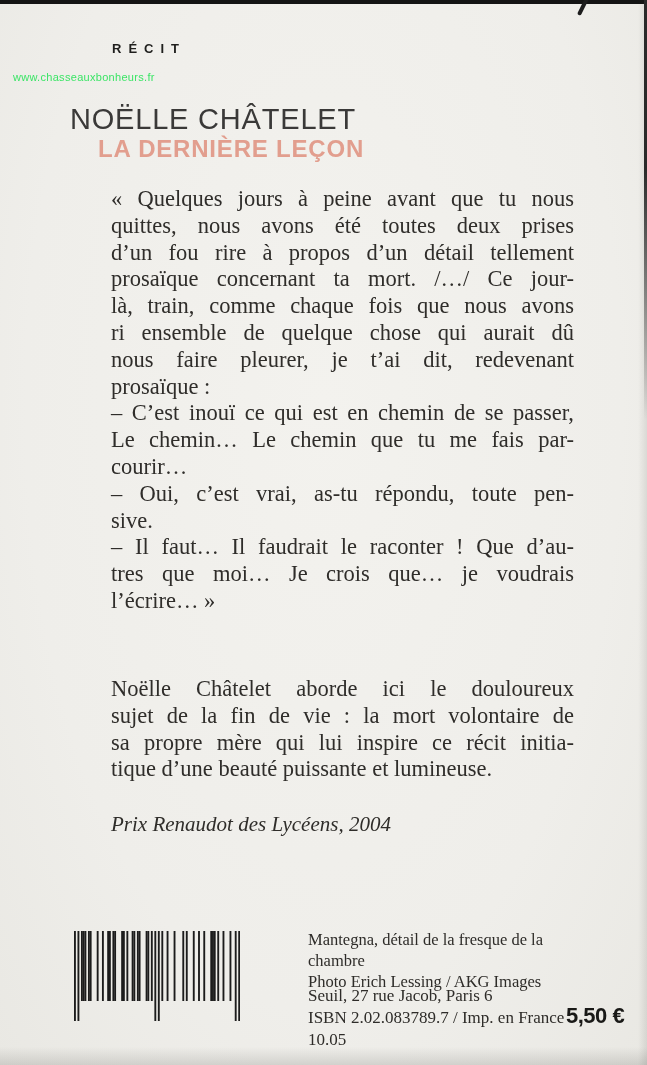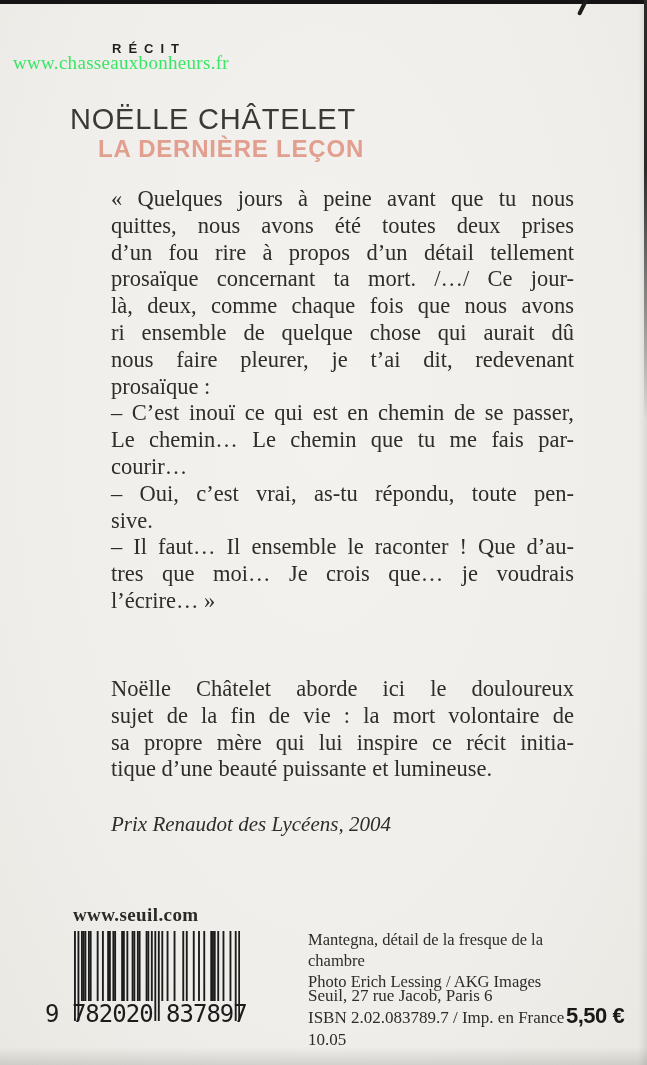--- a/index.html
+++ b/index.html
@@ -15,7 +15,7 @@
   .bottom-shade{position:absolute;left:0;bottom:0;width:100%;height:18px;background:linear-gradient(rgba(40,40,35,0), rgba(40,40,35,0.14));}
 
   .genre{position:absolute;left:112px;top:41px;font-family:"Liberation Sans",sans-serif;font-weight:bold;font-size:13px;letter-spacing:7px;color:#1f1f1d;}
-  .watermark{position:absolute;left:13px;top:52px;font-family:Liberation Serif, serif;font-size:19px;letter-spacing:0.3px;}
+  .watermark{position:absolute;left:13px;top:71px;font-family:Liberation Sans, sans-serif;font-size:11px;letter-spacing:0.3px;}
 
   .author{position:absolute;left:70px;top:103px;margin:0;font-family:"Liberation Sans",sans-serif;font-weight:normal;font-size:29px;letter-spacing:0.8px;color:#3a3938;}
   .title{position:absolute;left:70px;top:135px;margin:0;font-family:"Liberation Sans",sans-serif;font-weight:bold;font-size:24px;letter-spacing:0.8px;}

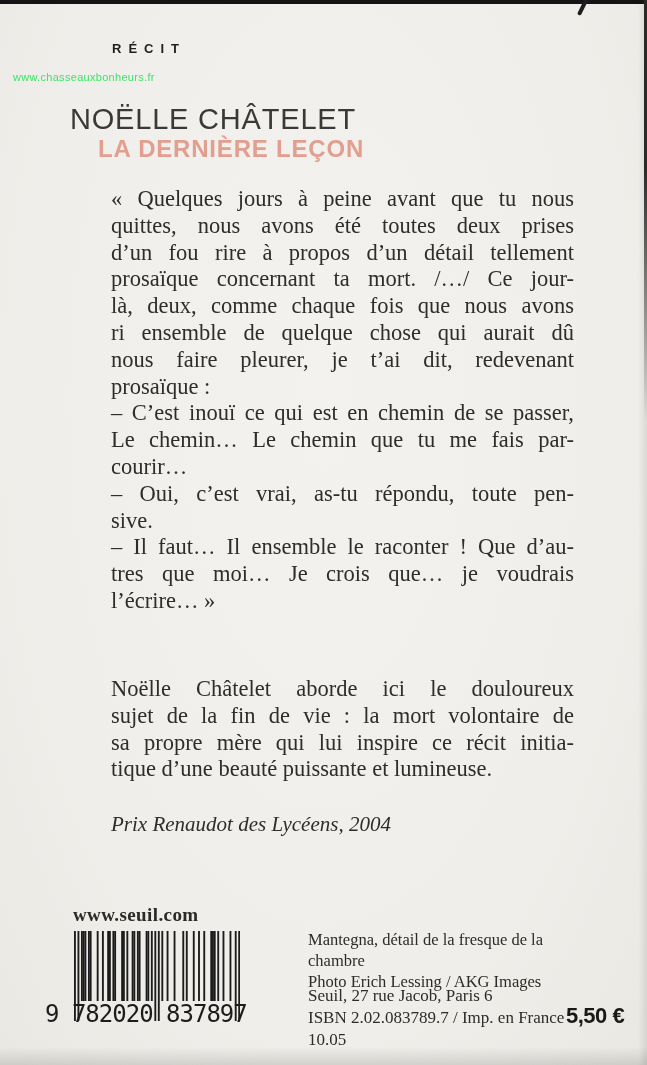--- a/index.html
+++ b/index.html
@@ -57,7 +57,7 @@
       <div class="line">quittes, nous avons été toutes deux prises</div>
       <div class="line">d’un fou rire à propos d’un détail tellement</div>
       <div class="line">prosaïque concernant ta mort. /…/ Ce jour-</div>
-      <div class="line">là, deux, comme chaque fois que nous avons</div>
+      <div class="line">là, train, comme chaque fois que nous avons</div>
       <div class="line">ri ensemble de quelque chose qui aurait dû</div>
       <div class="line">nous faire pleurer, je t’ai dit, redevenant</div>
       <div class="line nojust">prosaïque :</div>

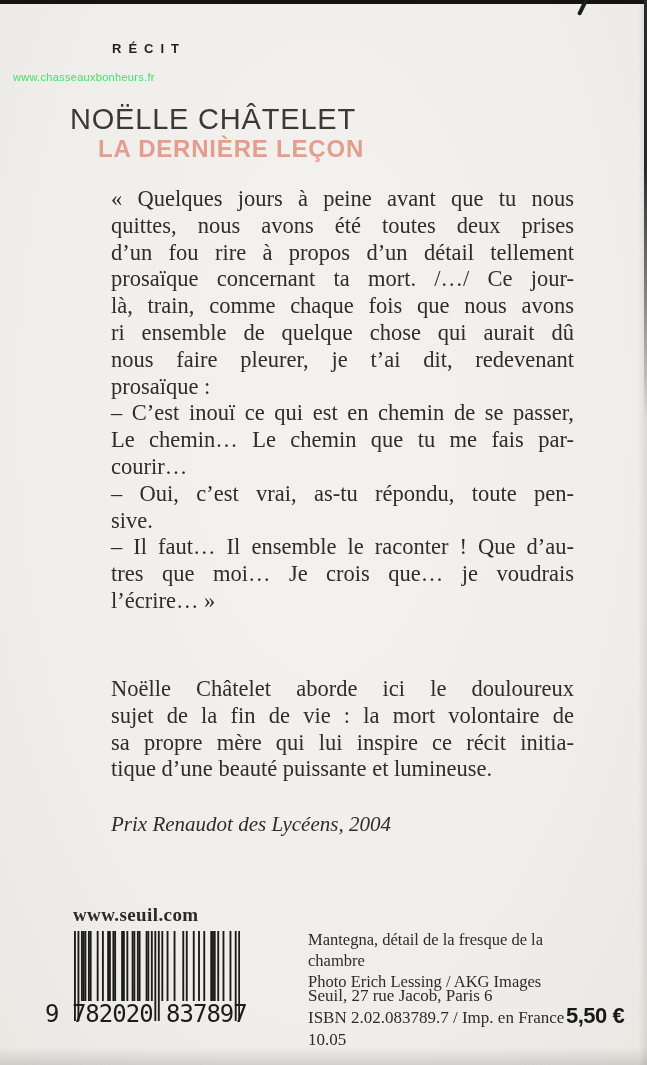--- a/index.html
+++ b/index.html
@@ -66,7 +66,7 @@
       <div class="line nojust">courir…</div>
       <div class="line">– Oui, c’est vrai, as-tu répondu, toute pen-</div>
       <div class="line nojust">sive.</div>
-      <div class="line">– Il faut… Il ensemble le raconter ! Que d’au-</div>
+      <div class="line">– Il faut… Il faudrait le raconter ! Que d’au-</div>
       <div class="line">tres que moi… Je crois que… je voudrais</div>
       <div class="line nojust">l’écrire… »</div>
     </div>

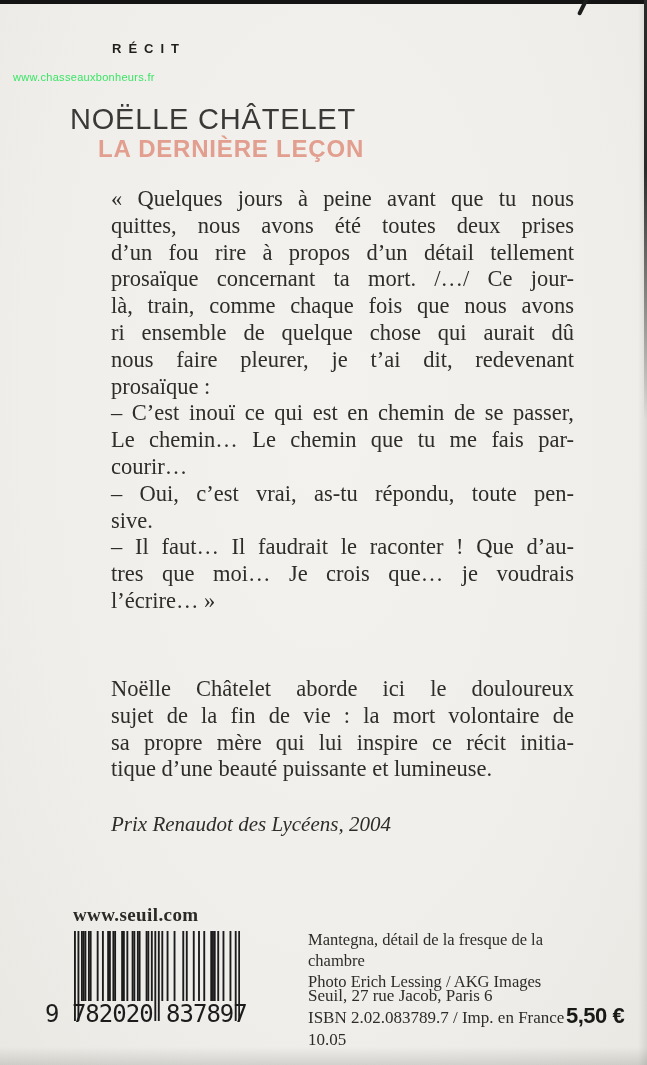--- a/index.html
+++ b/index.html
@@ -79,7 +79,6 @@
 
   <div class="award">Prix Renaudot des Lycéens, 2004</div>
 
-  <div class="website">www.seuil.com</div>
   <svg class="barcode" width="166" height="90" viewBox="0 0 166 90">
       <rect x="0.00" y="0" width="1.87" height="90" fill="#1c1c1c"></rect>
       <rect x="3.49" y="0" width="1.87" height="90" fill="#1c1c1c"></rect>

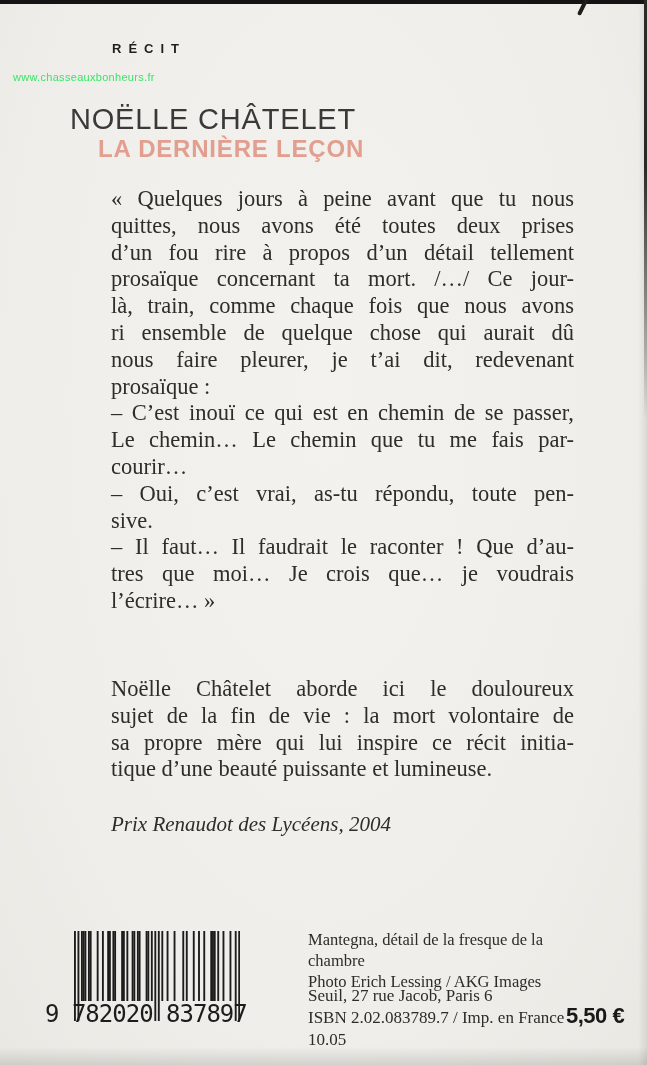--- a/index.html
+++ b/index.html
@@ -122,7 +122,6 @@
       <rect x="160.76" y="0" width="1.87" height="90" fill="#1c1c1c"></rect>
       <rect x="164.25" y="0" width="1.87" height="90" fill="#1c1c1c"></rect>
     </svg>
-  <div class="barcode-digits">9 782020 837897</div>
 
   <div class="credits">
       <div class="line">Mantegna, détail de la fresque de la chambre</div>

